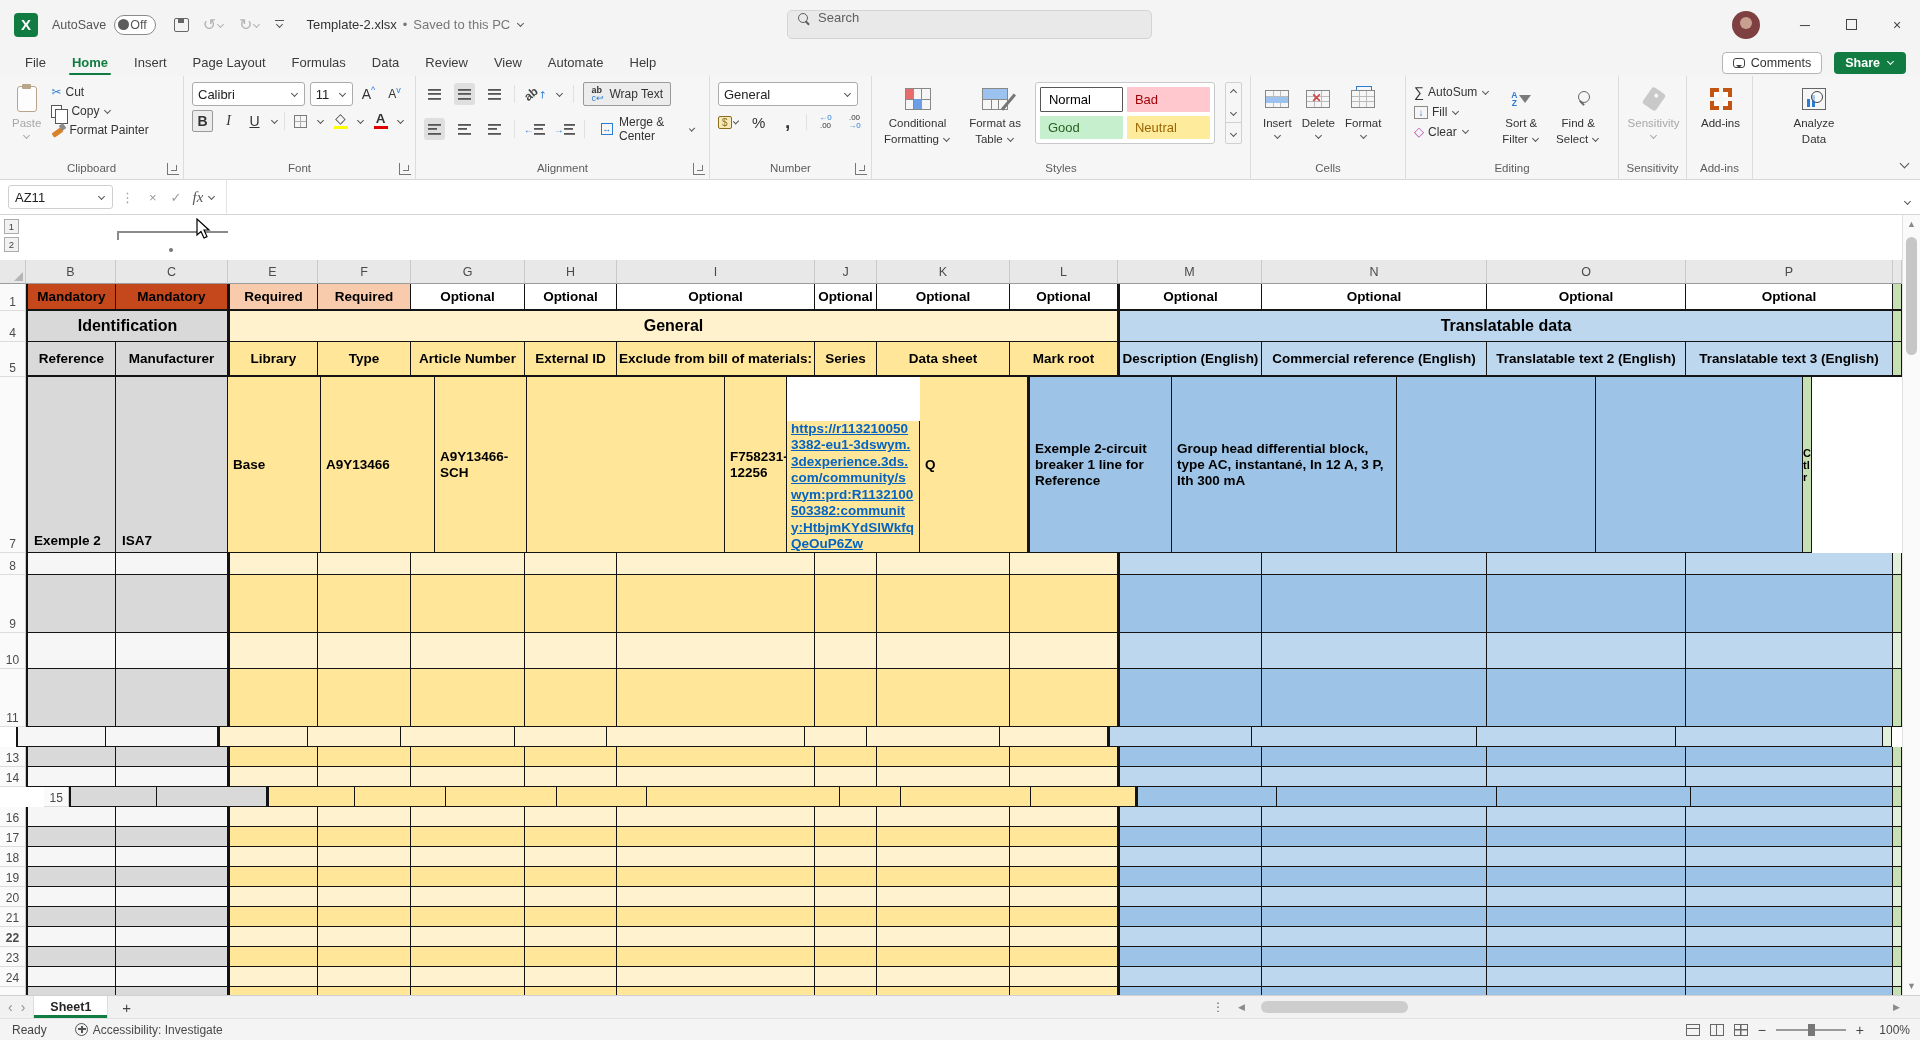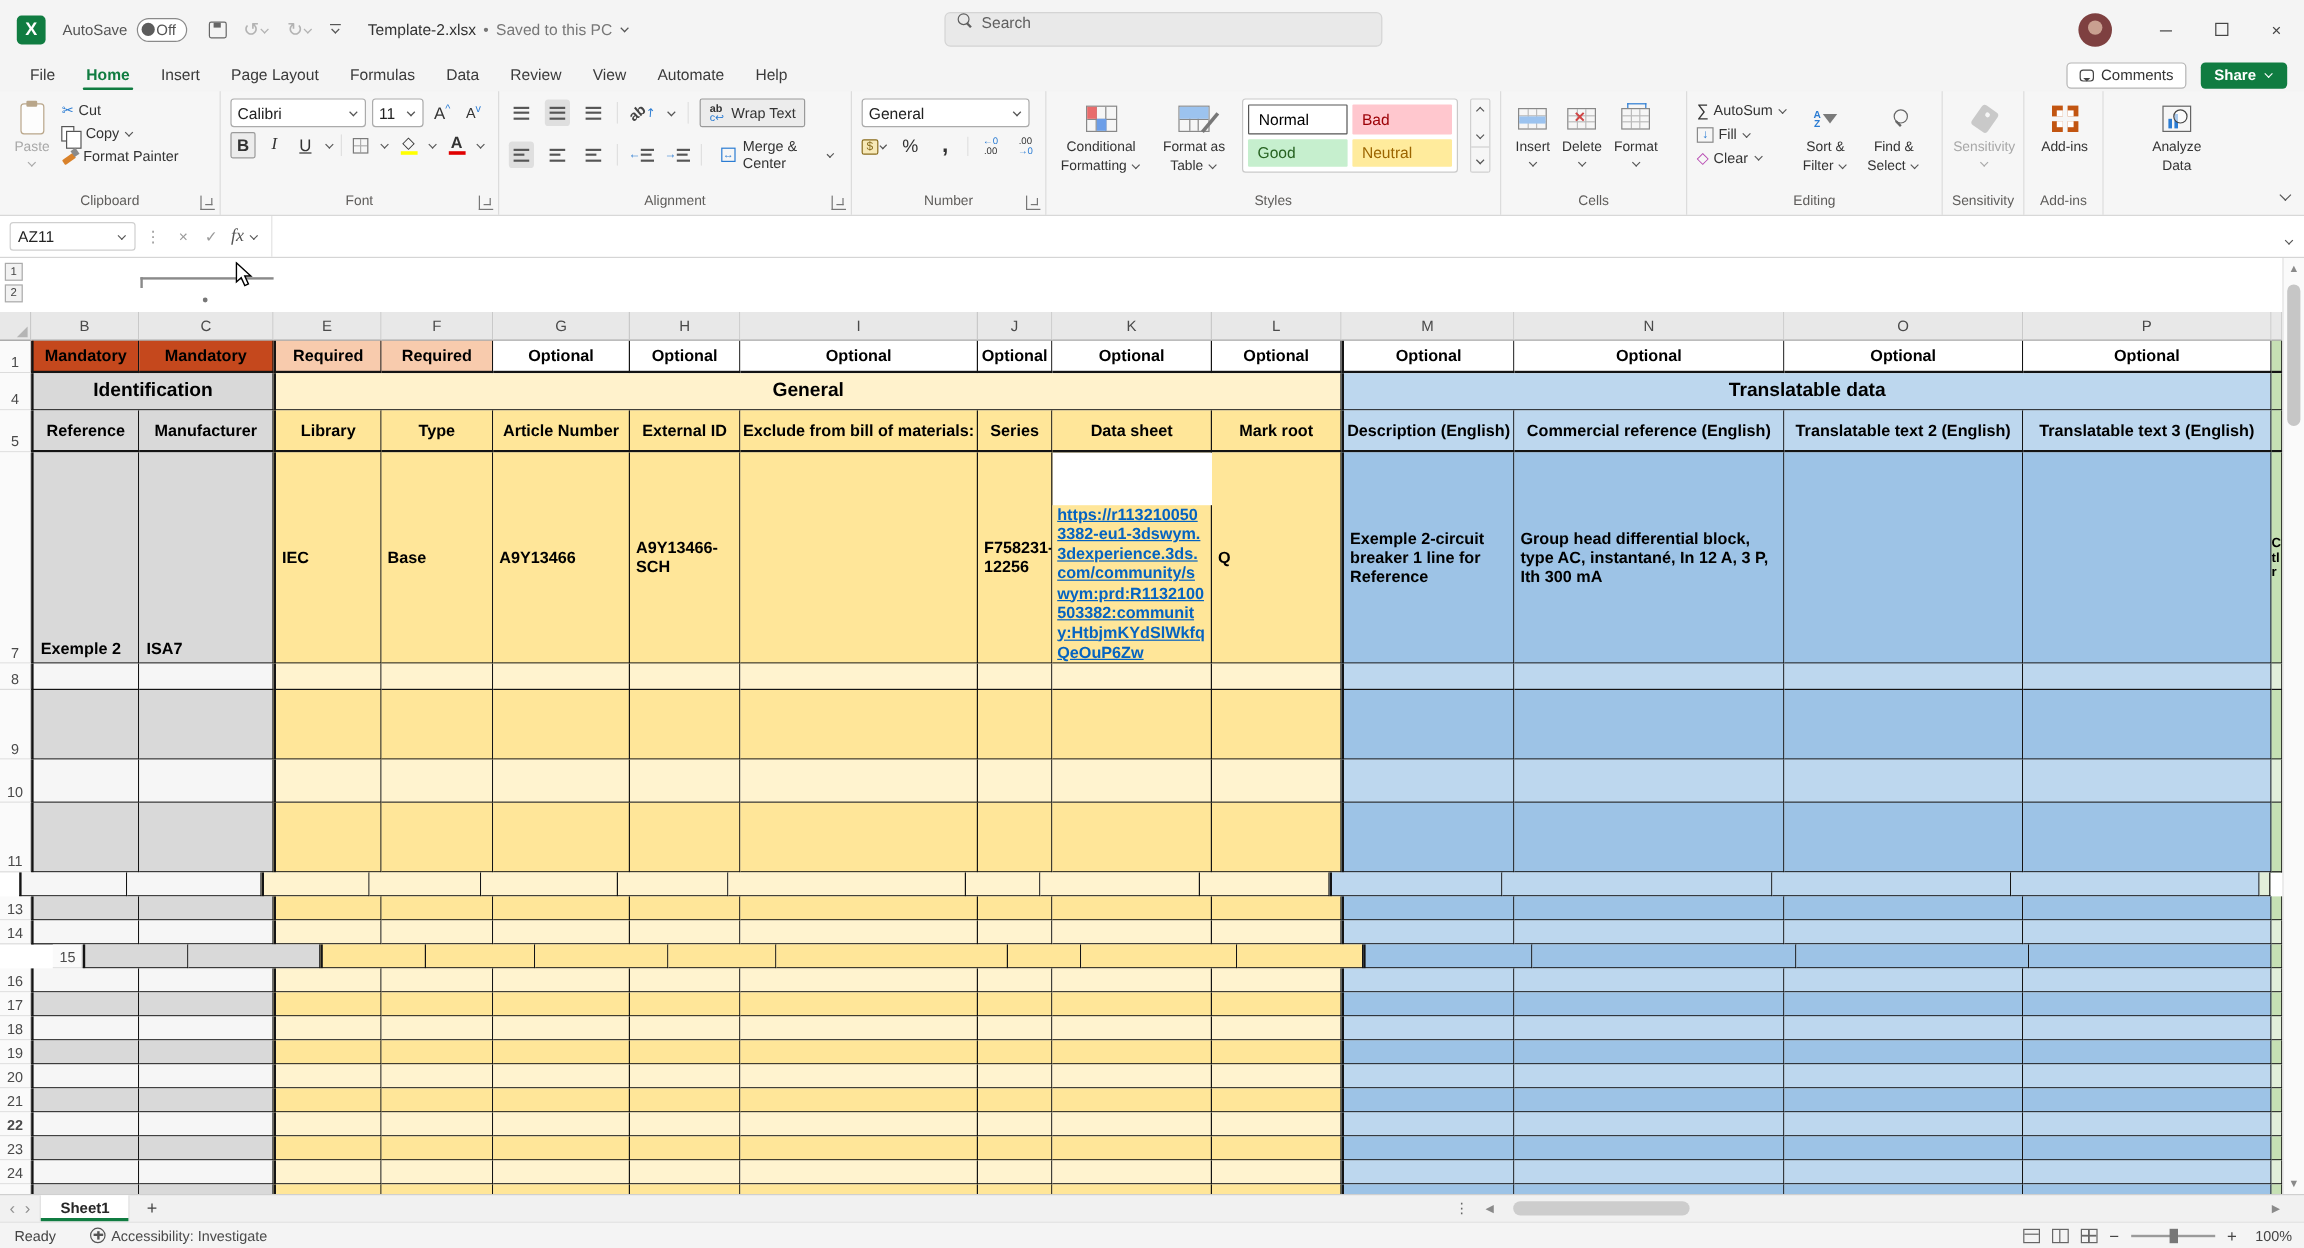--- a/index.html
+++ b/index.html
@@ -20,7 +20,7 @@
   .qat-custom{border-top:1.6px solid #555;padding-top:1px;line-height:4px}
   .doc-title{margin-left:22px;font-size:13px;color:#333;display:flex;align-items:center;gap:6px}
   .doc-title .sub{color:#777}
-  .searchbox{position:absolute;left:787px;top:10px;width:365px;height:29px;background:#e9e9e9;border:1px solid #d4d4d4;border-radius:5px;display:flex;align-items:flex-start;gap:8px;padding:0 10px;color:#5f5f5f;font-size:13px}
+  .searchbox{position:absolute;left:787px;top:10px;width:365px;height:29px;background:#e9e9e9;border:1px solid #d4d4d4;border-radius:5px;display:flex;align-items:flex-end;gap:8px;padding:13px 10px;color:#5f5f5f;font-size:13px}
   .mag{position:relative;width:12px;height:12px;flex:0 0 auto}
   .mag:before{content:"";position:absolute;width:8px;height:8px;border:1.6px solid #5f5f5f;border-radius:50%}
   .mag:after{content:"";position:absolute;width:5px;height:1.6px;background:#5f5f5f;transform:rotate(45deg);left:7px;top:9px}

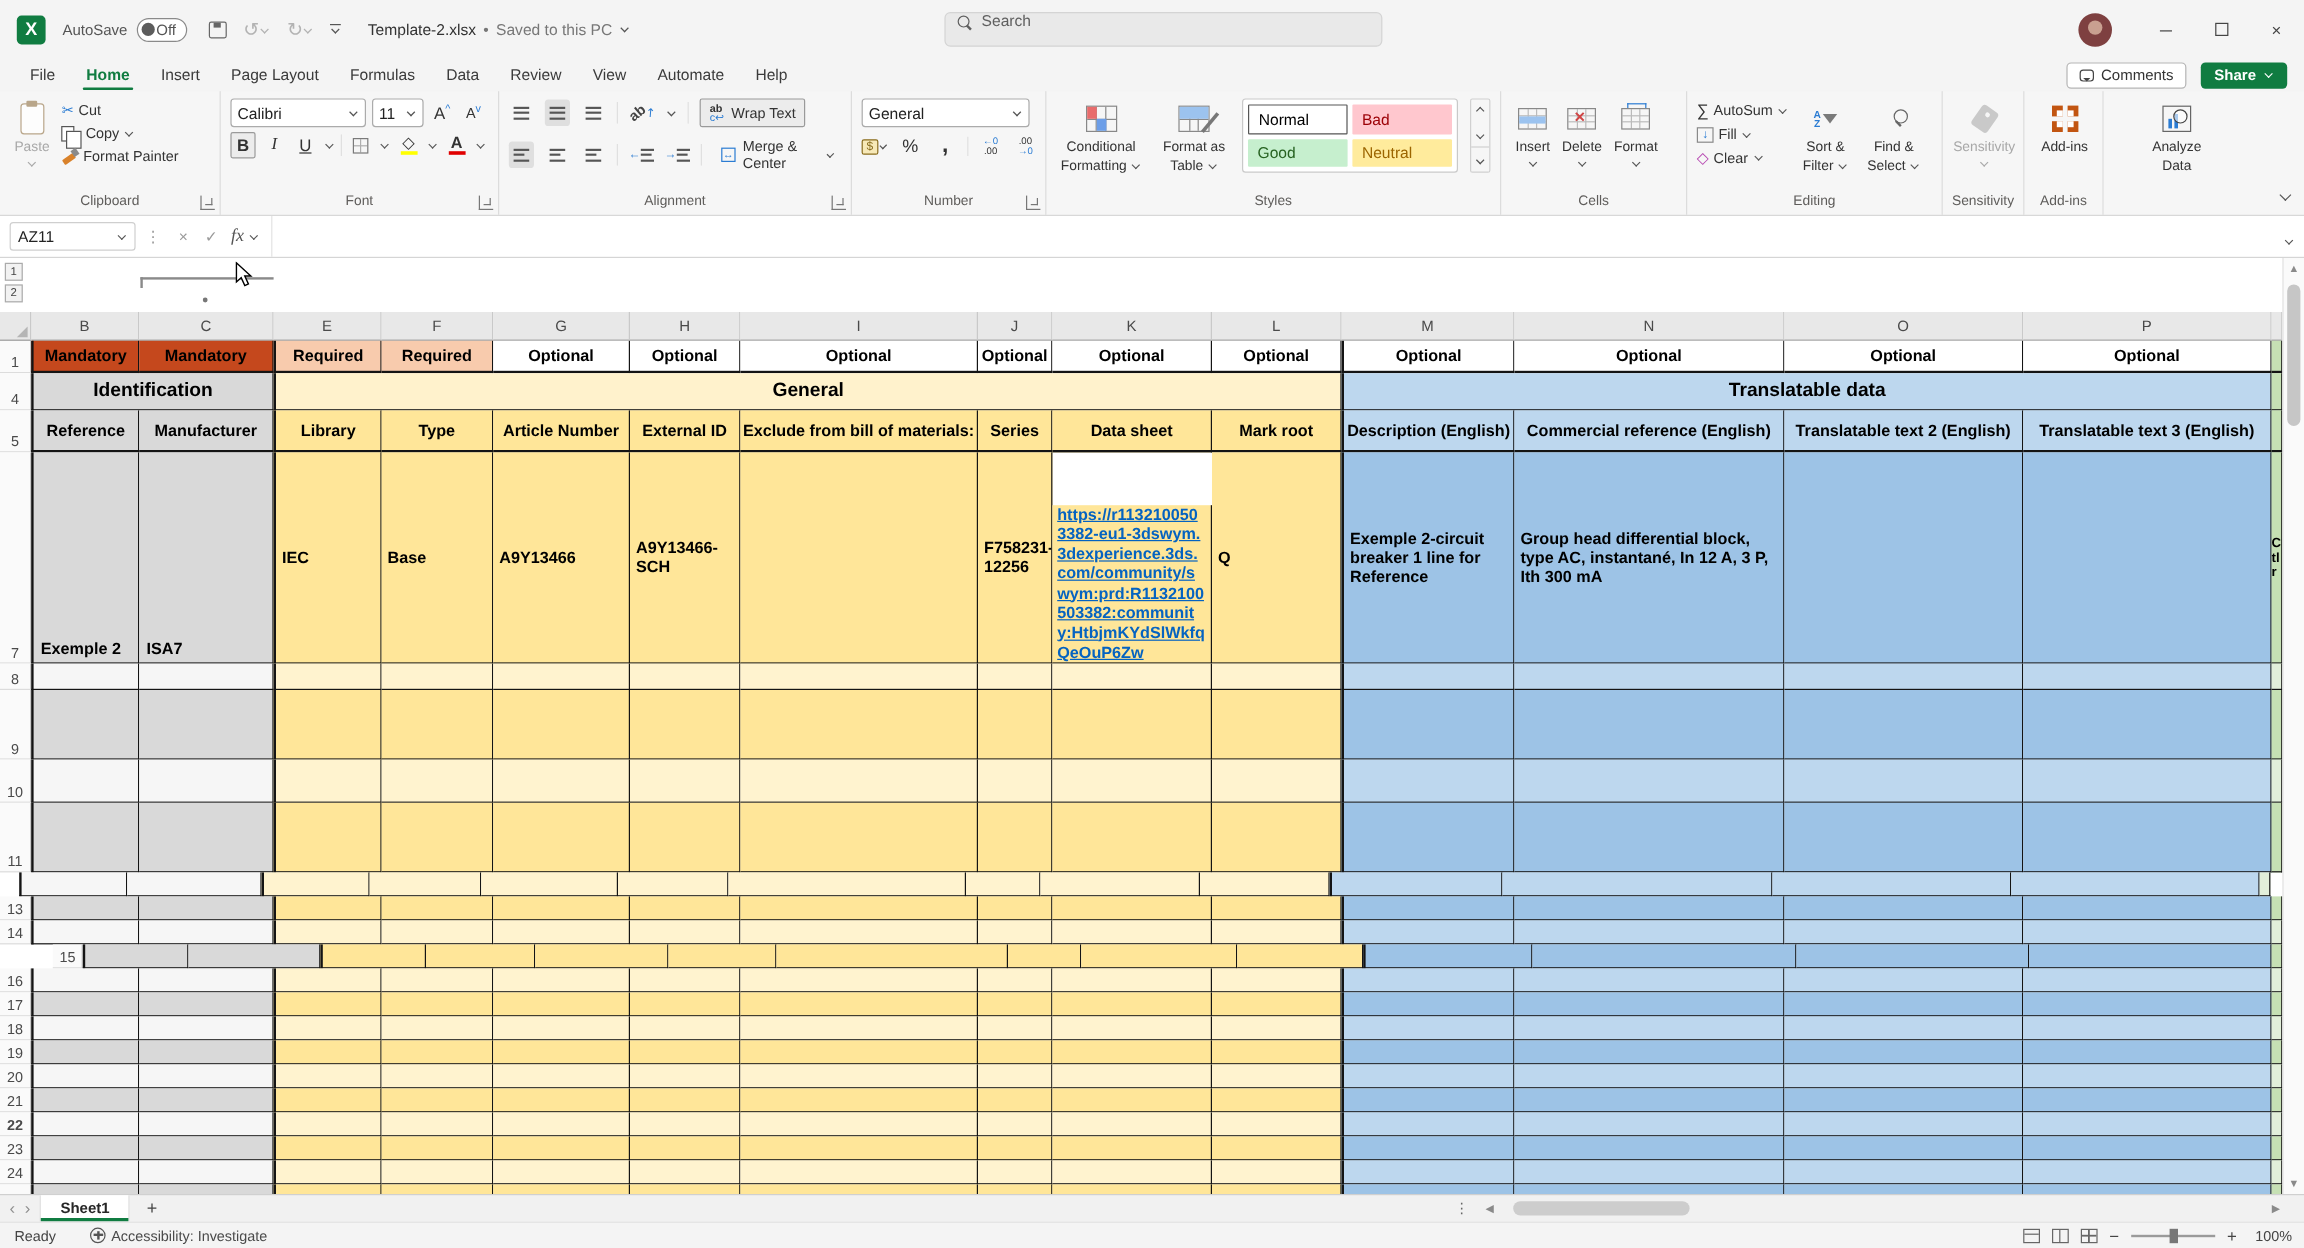--- a/index.html
+++ b/index.html
@@ -682,7 +682,6 @@
           <div class="rownum" style="width: 26px;">7</div>
           <div class="cell dg bl le" style="width: 90px;">Exemple 2</div>
           <div class="cell dg bl" style="width: 112px;">ISA7</div>
-          <div class="cell dy ml le" style="width: 90px;">IEC</div>
           <div class="cell dy ml" style="width: 93px;">Base</div>
           <div class="cell dy ml" style="width: 114px;">A9Y13466</div>
           <div class="cell dy ml" style="width: 92px;">A9Y13466-SCH</div>

